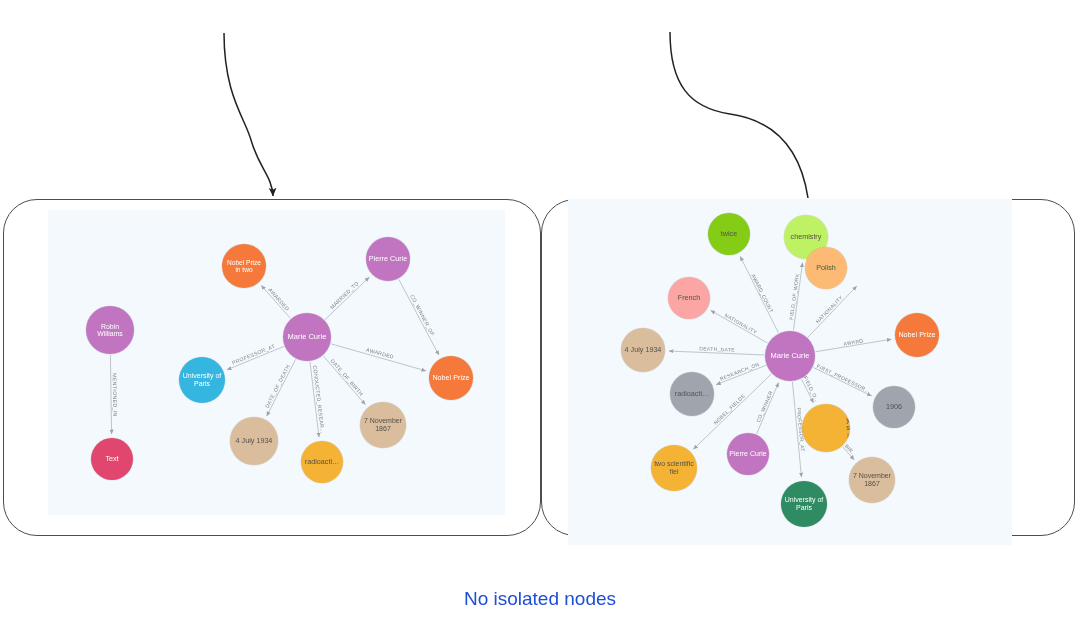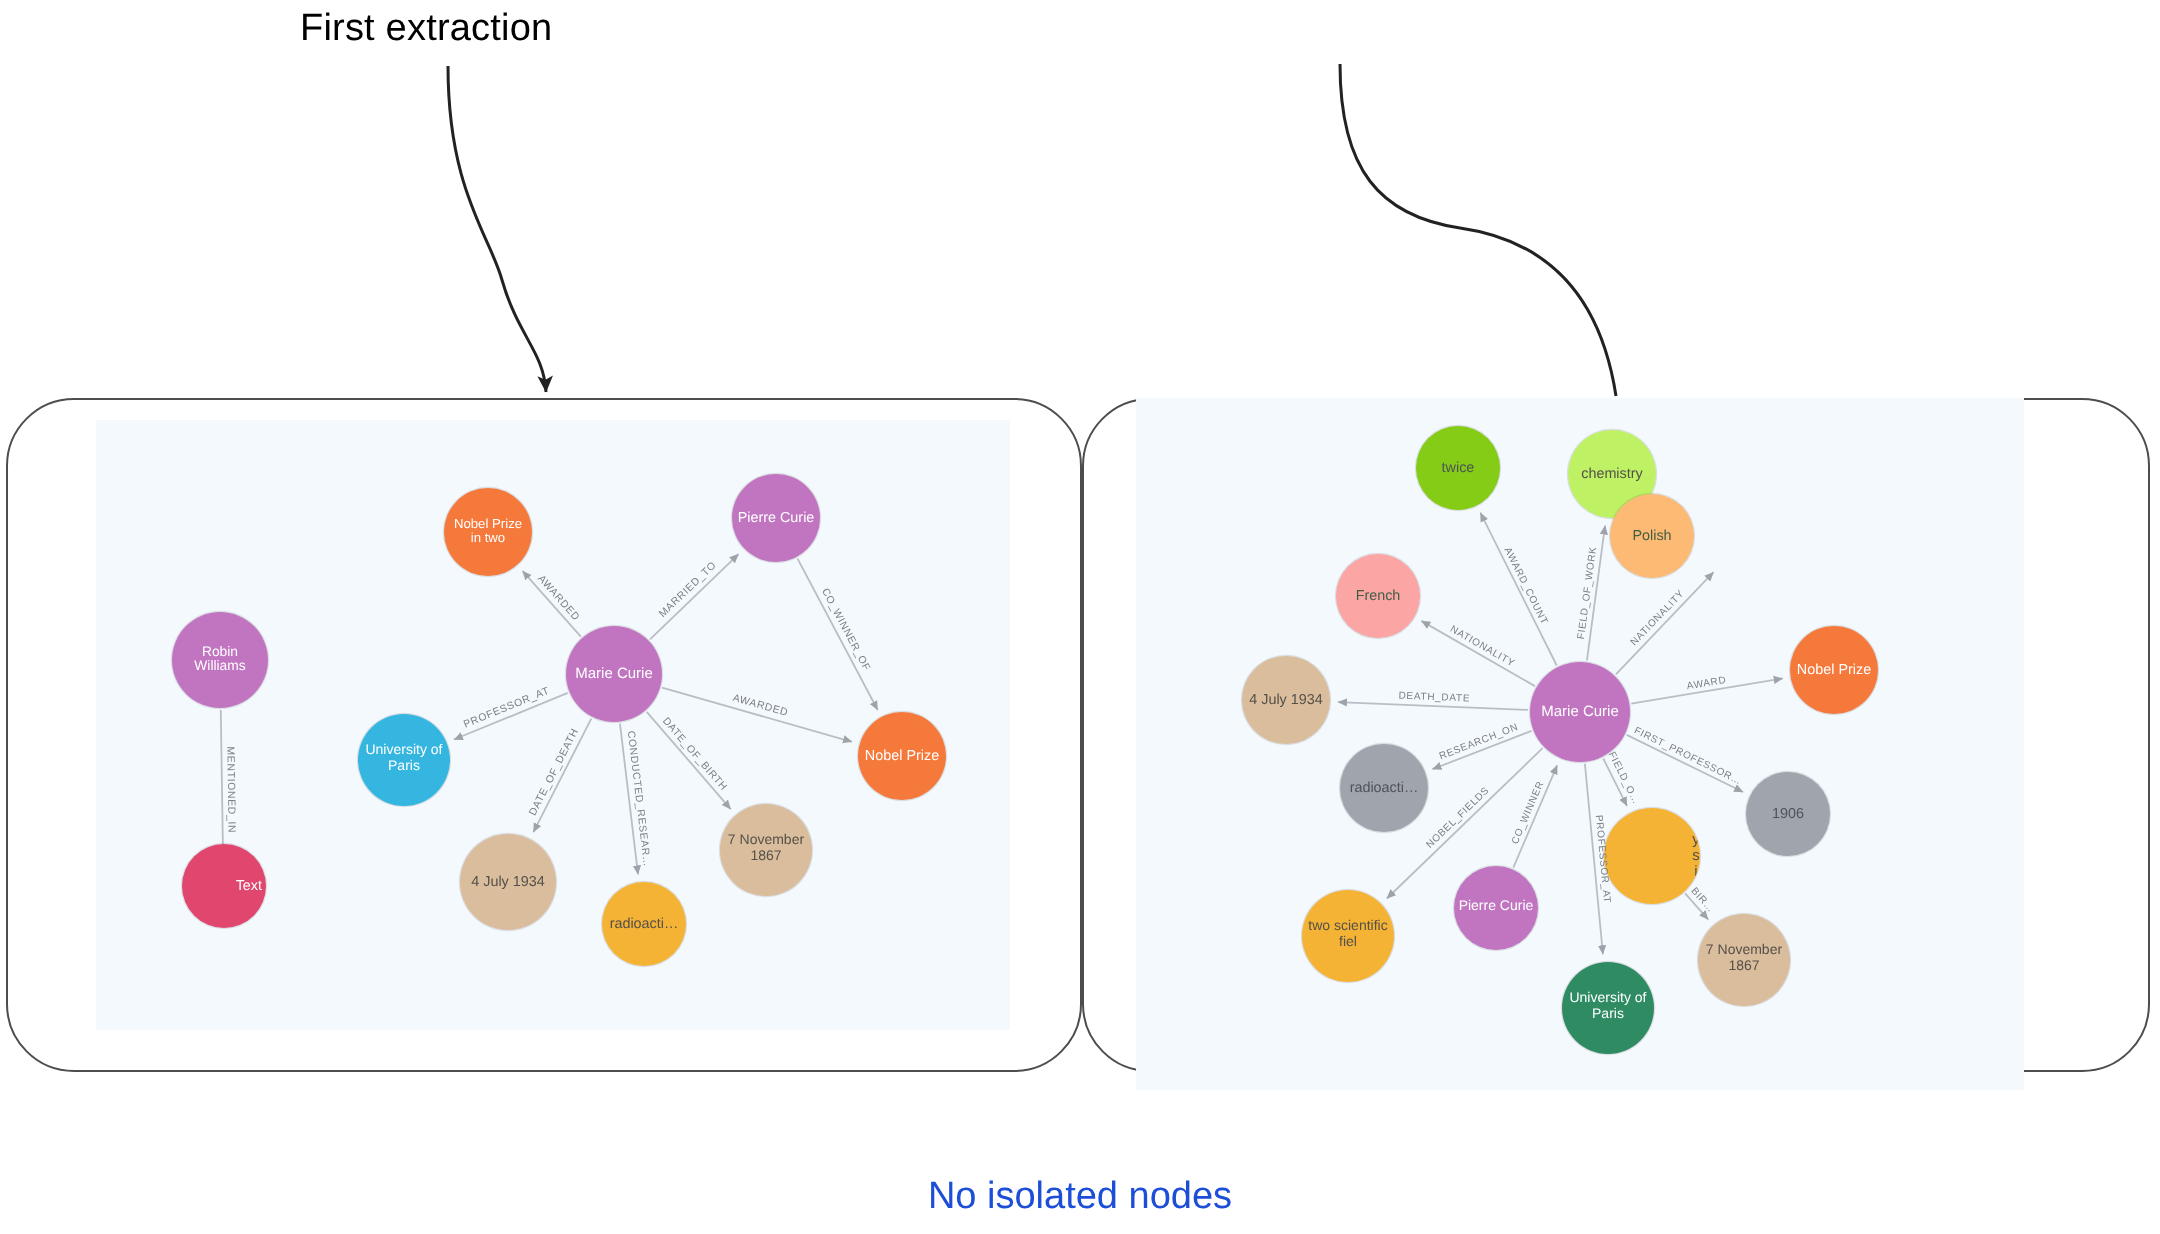--- a/index.html
+++ b/index.html
@@ -71,7 +71,6 @@
 
 <div class="stage">
 
-  <div class="title" id="title-first">First extraction</div>
 
   <svg class="overlay" width="1080" height="617">
     <defs>

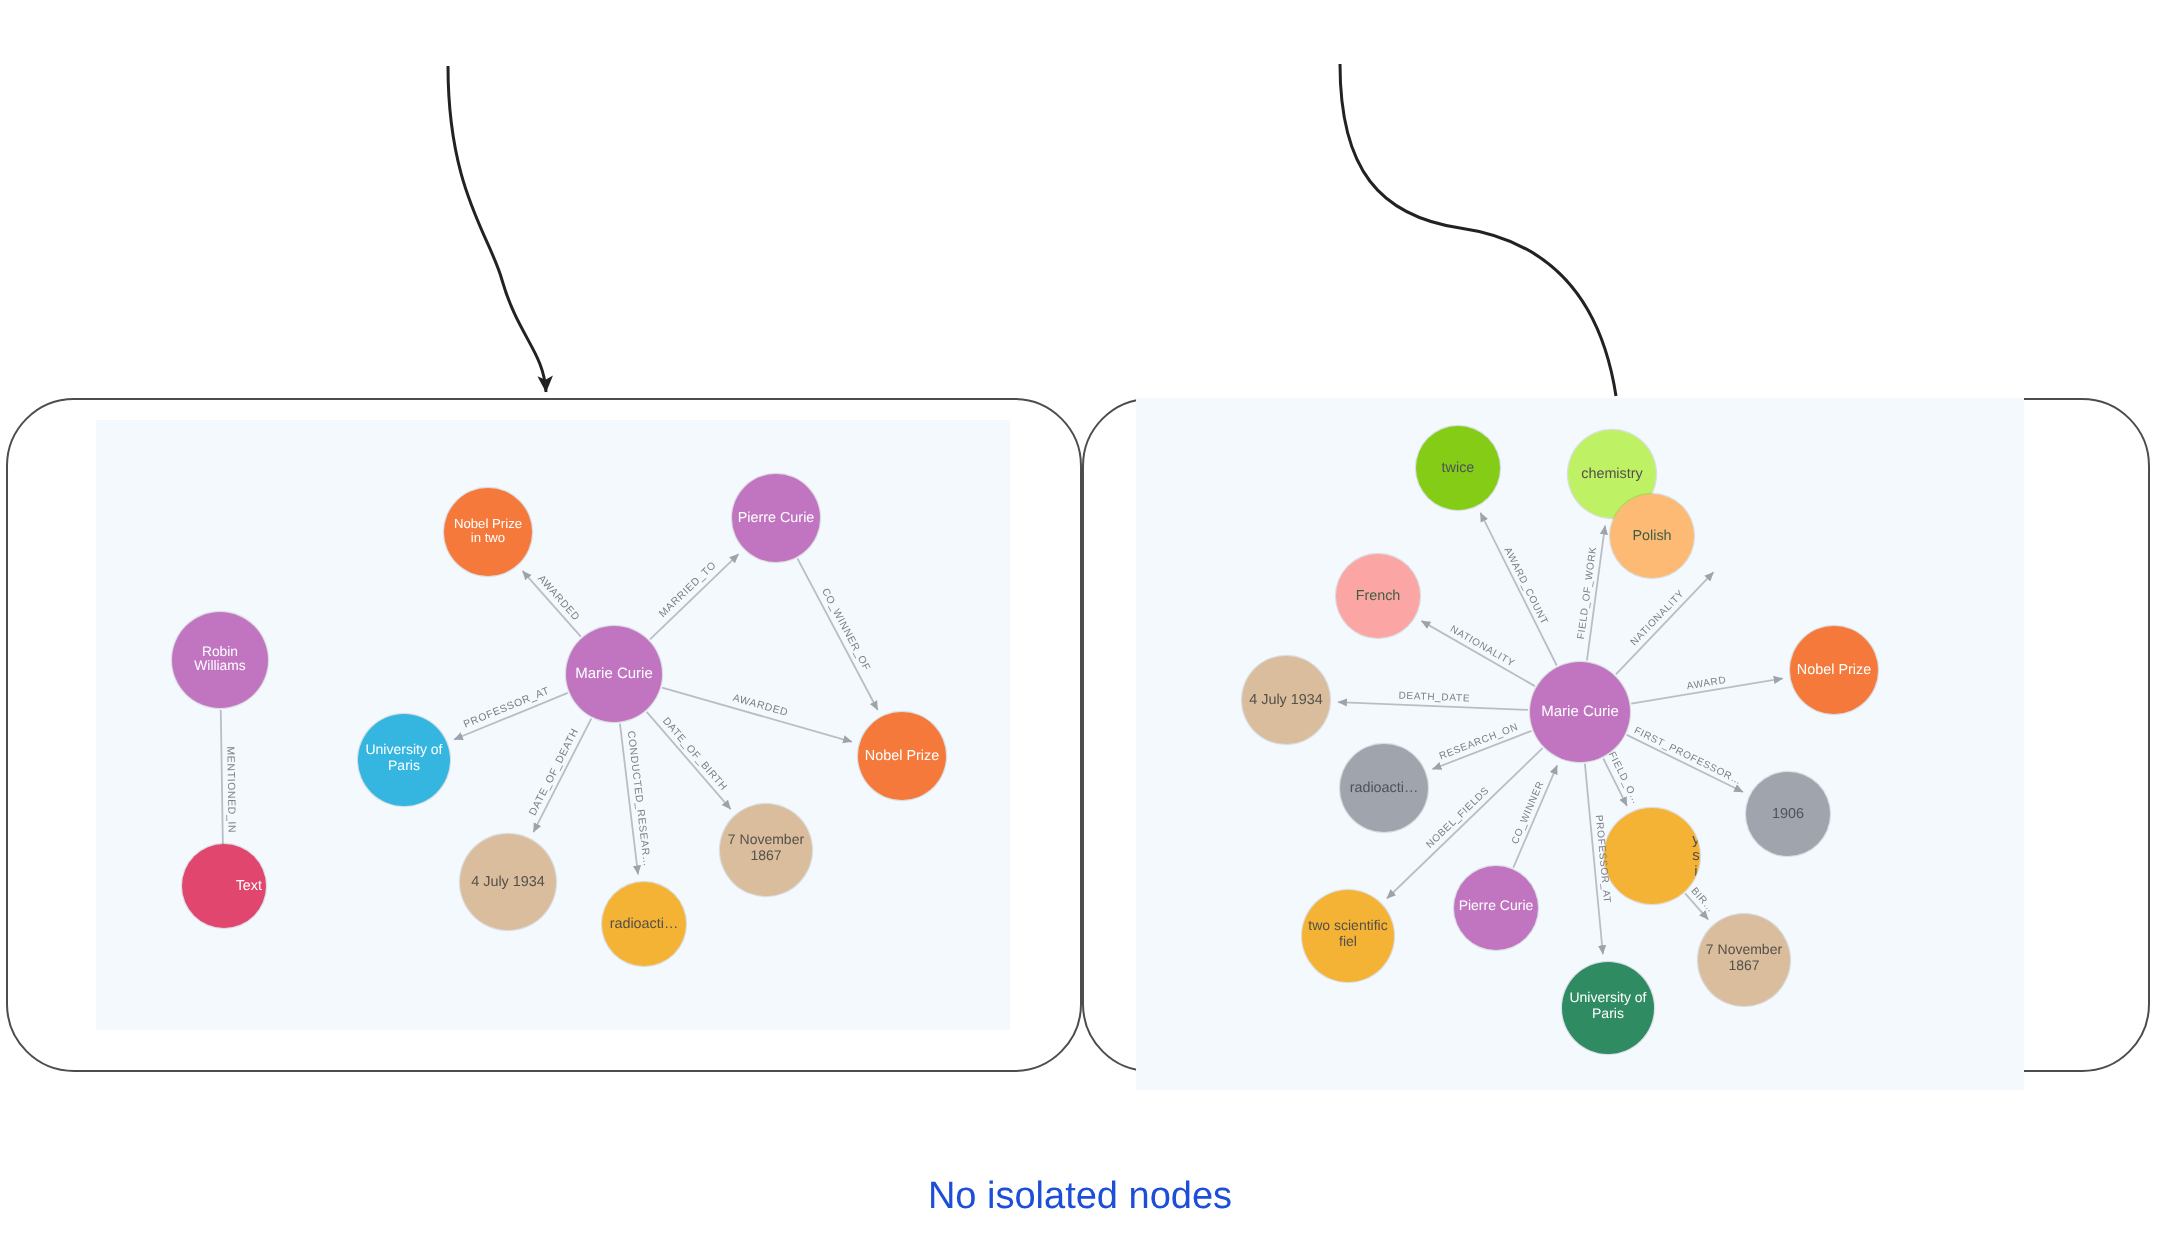--- a/index.html
+++ b/index.html
@@ -134,7 +134,7 @@
       <div class="node" style="left: 86px; top: 306px; width: 48px; height: 48px; background: rgb(193, 117, 193); color: rgb(255, 255, 255); font-size: 6.9px;">
         <span>Robin Williams</span>
       </div>
-      <div class="node" style="left: 91px; top: 422px; width: 42px; height: 42px; background: rgb(224, 70, 110); color: rgb(255, 255, 255); font-size: 7.2px; justify-content: flex-end;">
+      <div class="node" style="left: 91px; top: 438px; width: 42px; height: 42px; background: rgb(224, 70, 110); color: rgb(255, 255, 255); font-size: 7.2px;">
         <span>Text</span>
       </div>
       <div class="node" style="left: 179px; top: 357px; width: 46px; height: 46px; background: rgb(53, 182, 224); color: rgb(255, 255, 255); font-size: 7px;">

